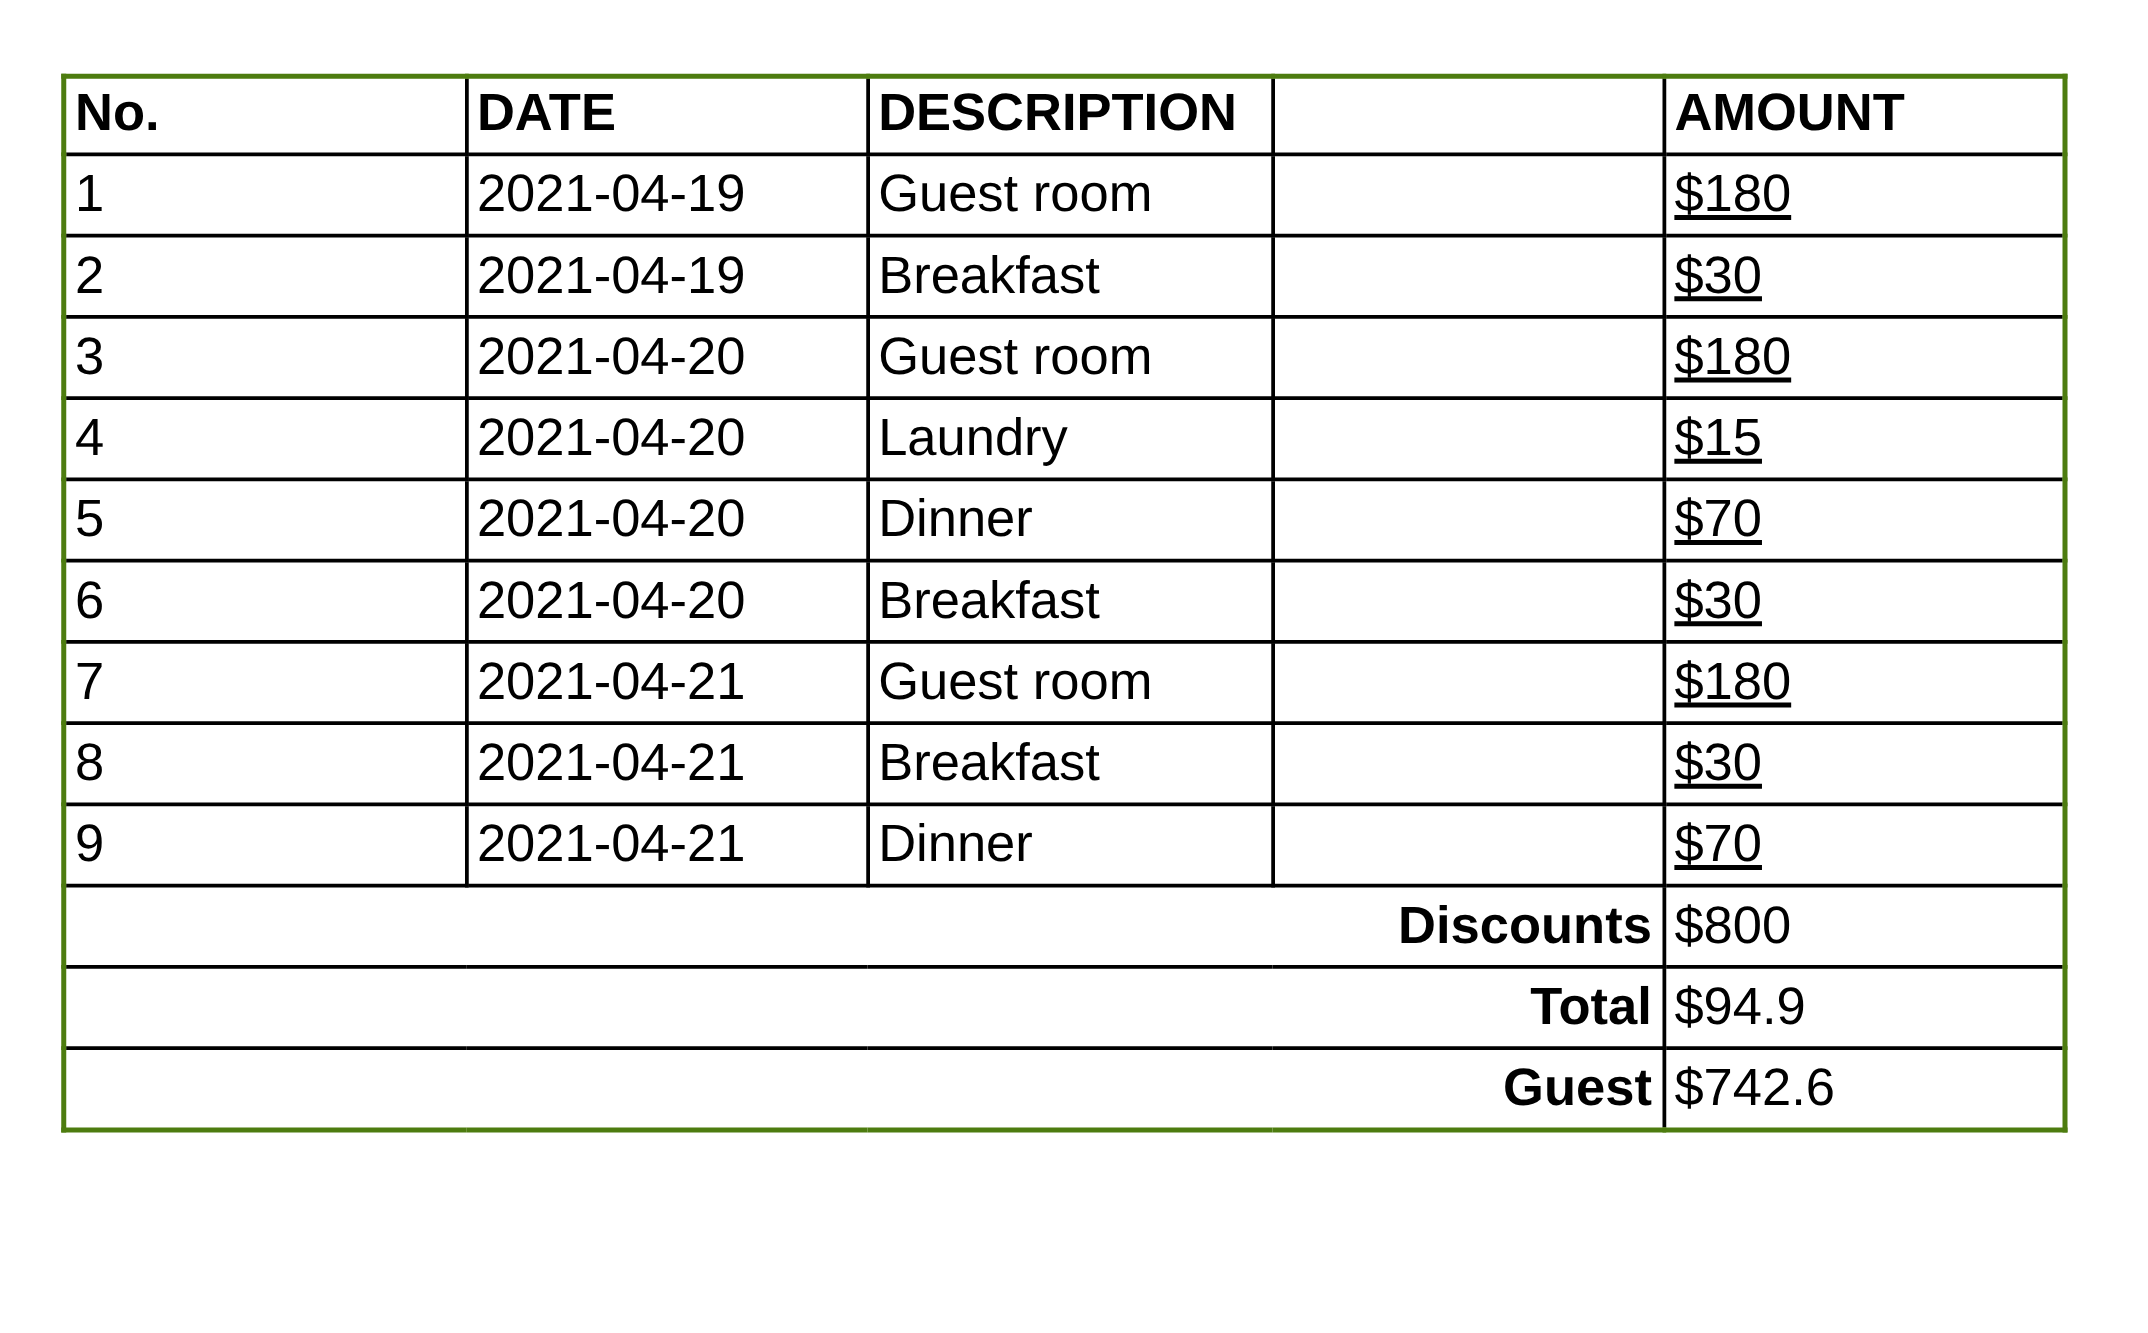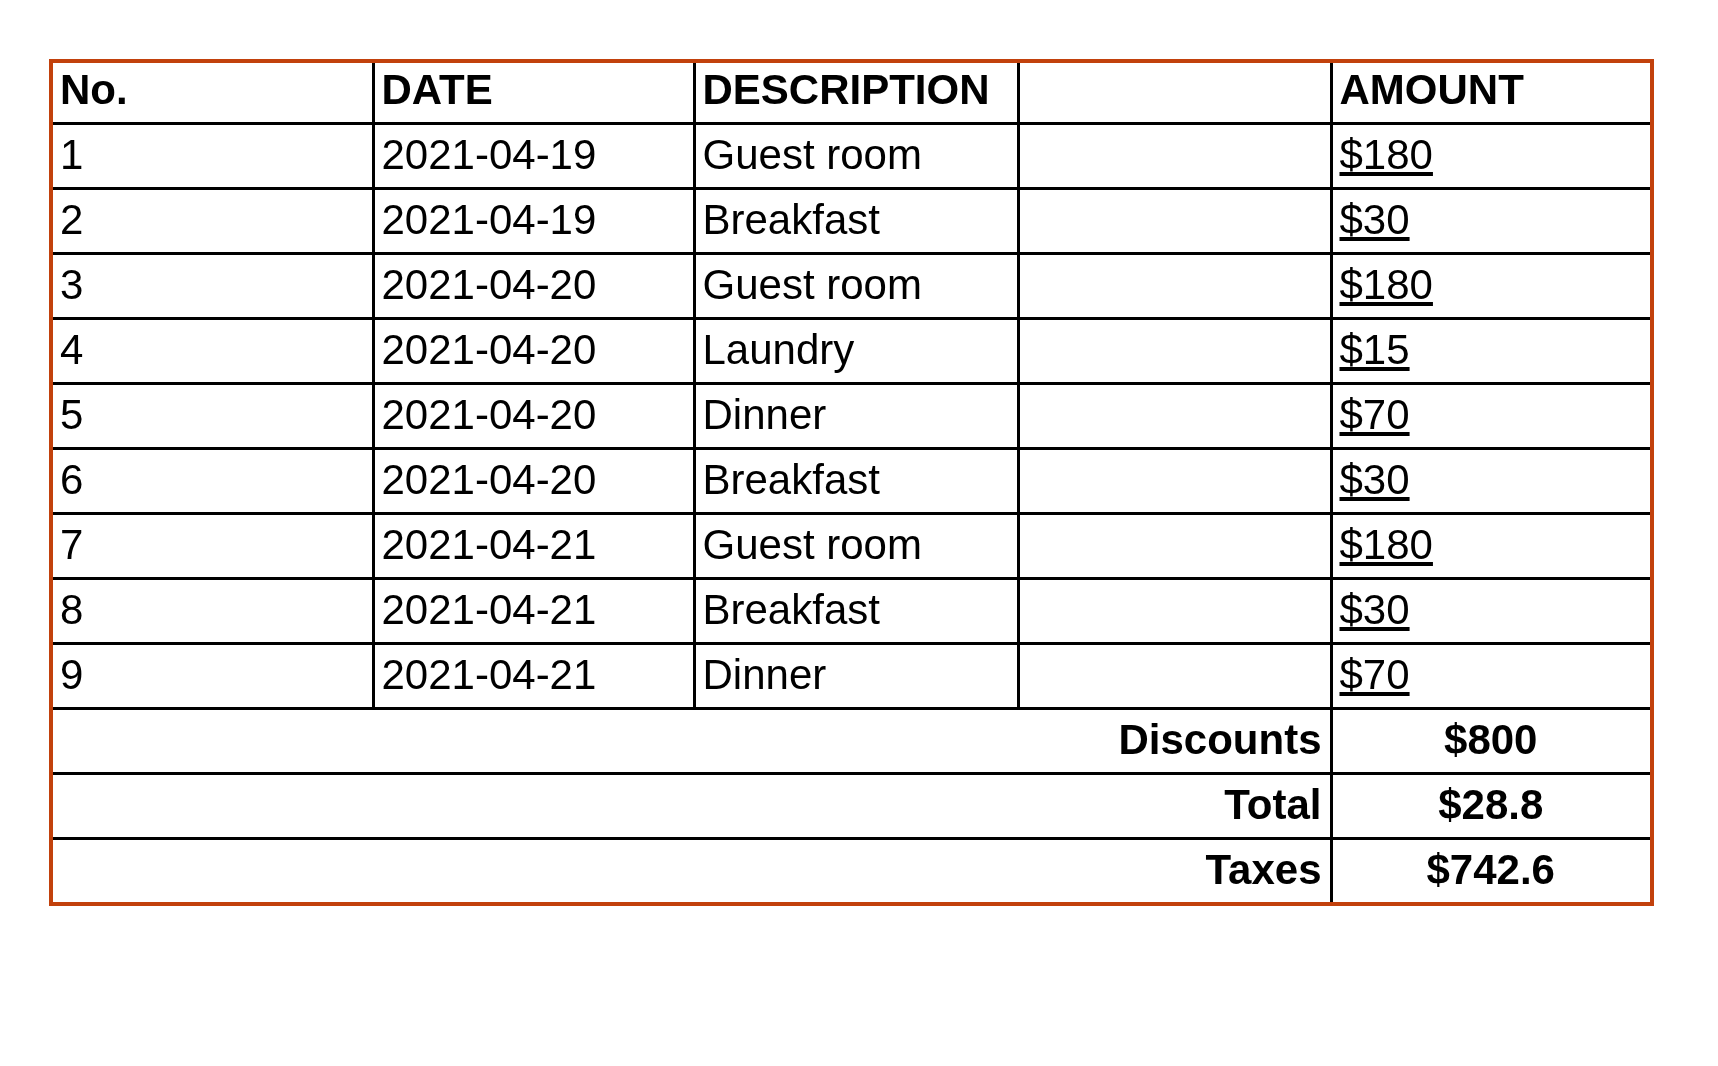--- a/index.html
+++ b/index.html
@@ -19,7 +19,7 @@
     border-collapse: collapse;
     table-layout: fixed;
     width: 1601px;
-    border: 4px solid #c2410c;
+    border: 4px solid #4d7c0f;
   }
   table.invoice col.c-no          { width: 322px; }
   table.invoice col.c-date        { width: 321px; }

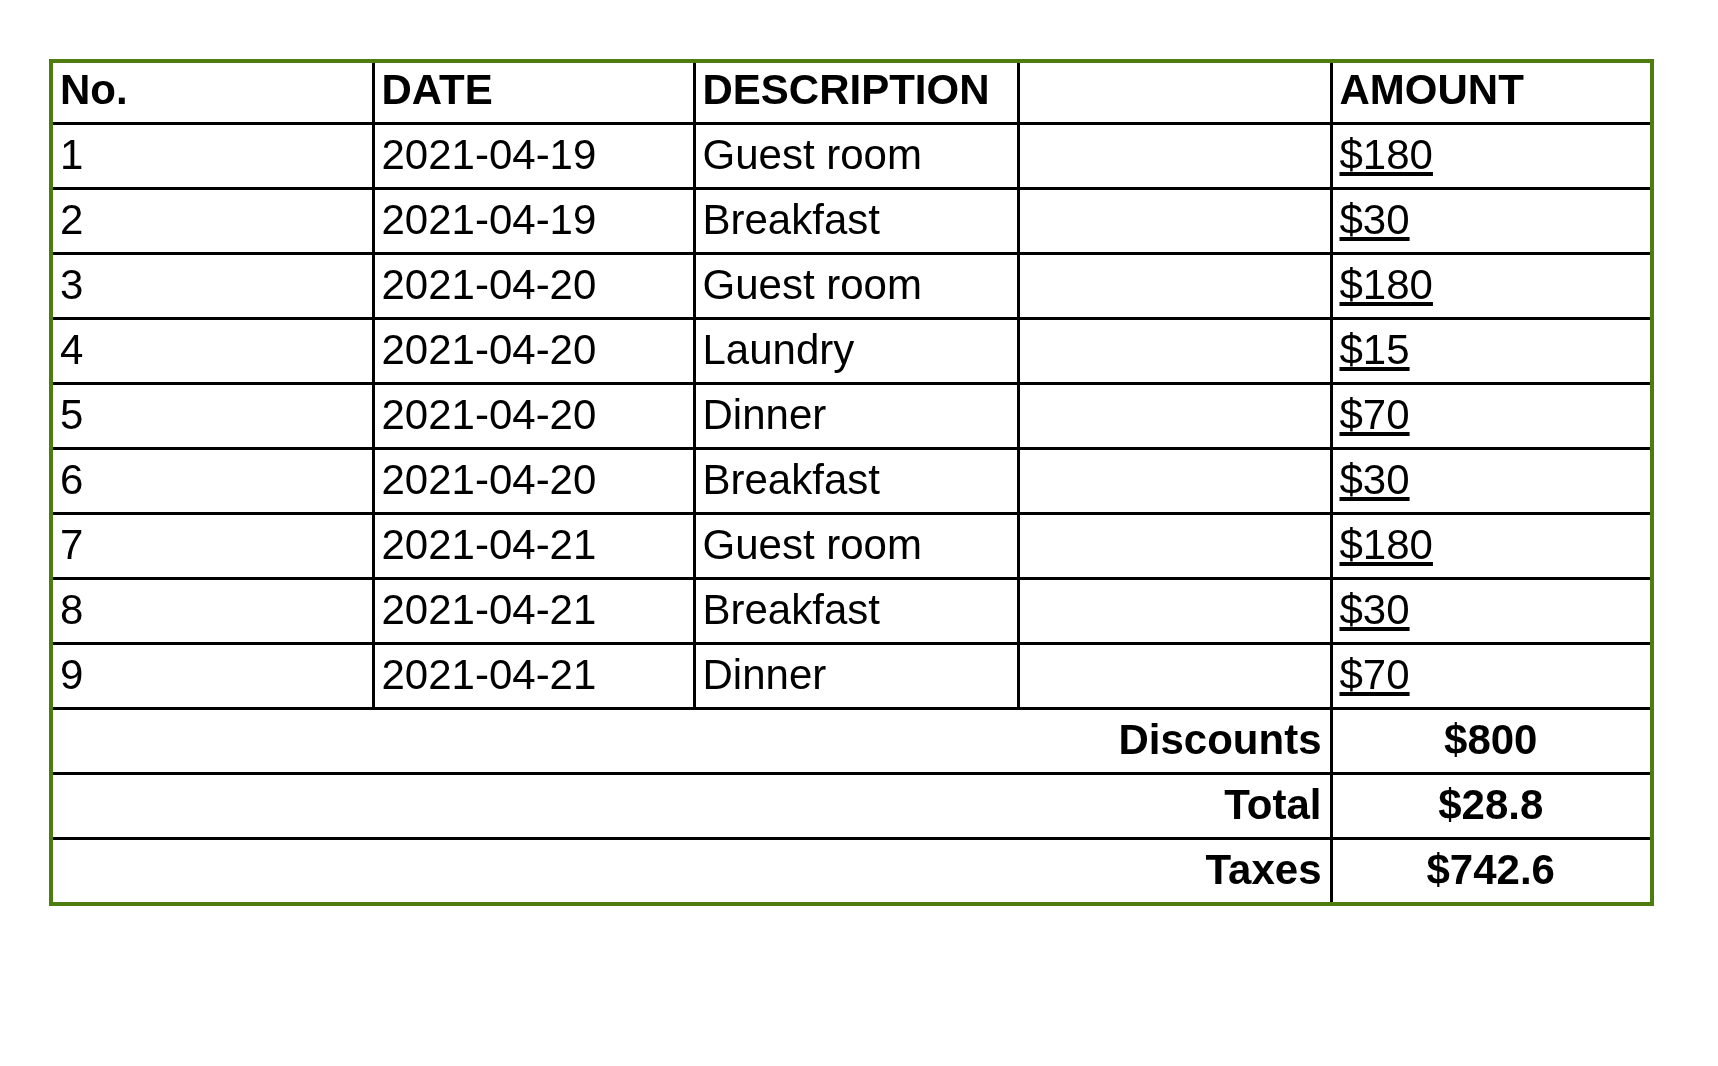--- a/index.html
+++ b/index.html
@@ -52,8 +52,7 @@
     text-align: right;
   }
   tr.summary-row td.summary-amount {
-    text-align: center;
-    font-weight: bold;
+    text-align: left;
   }
 </style>
 </head>

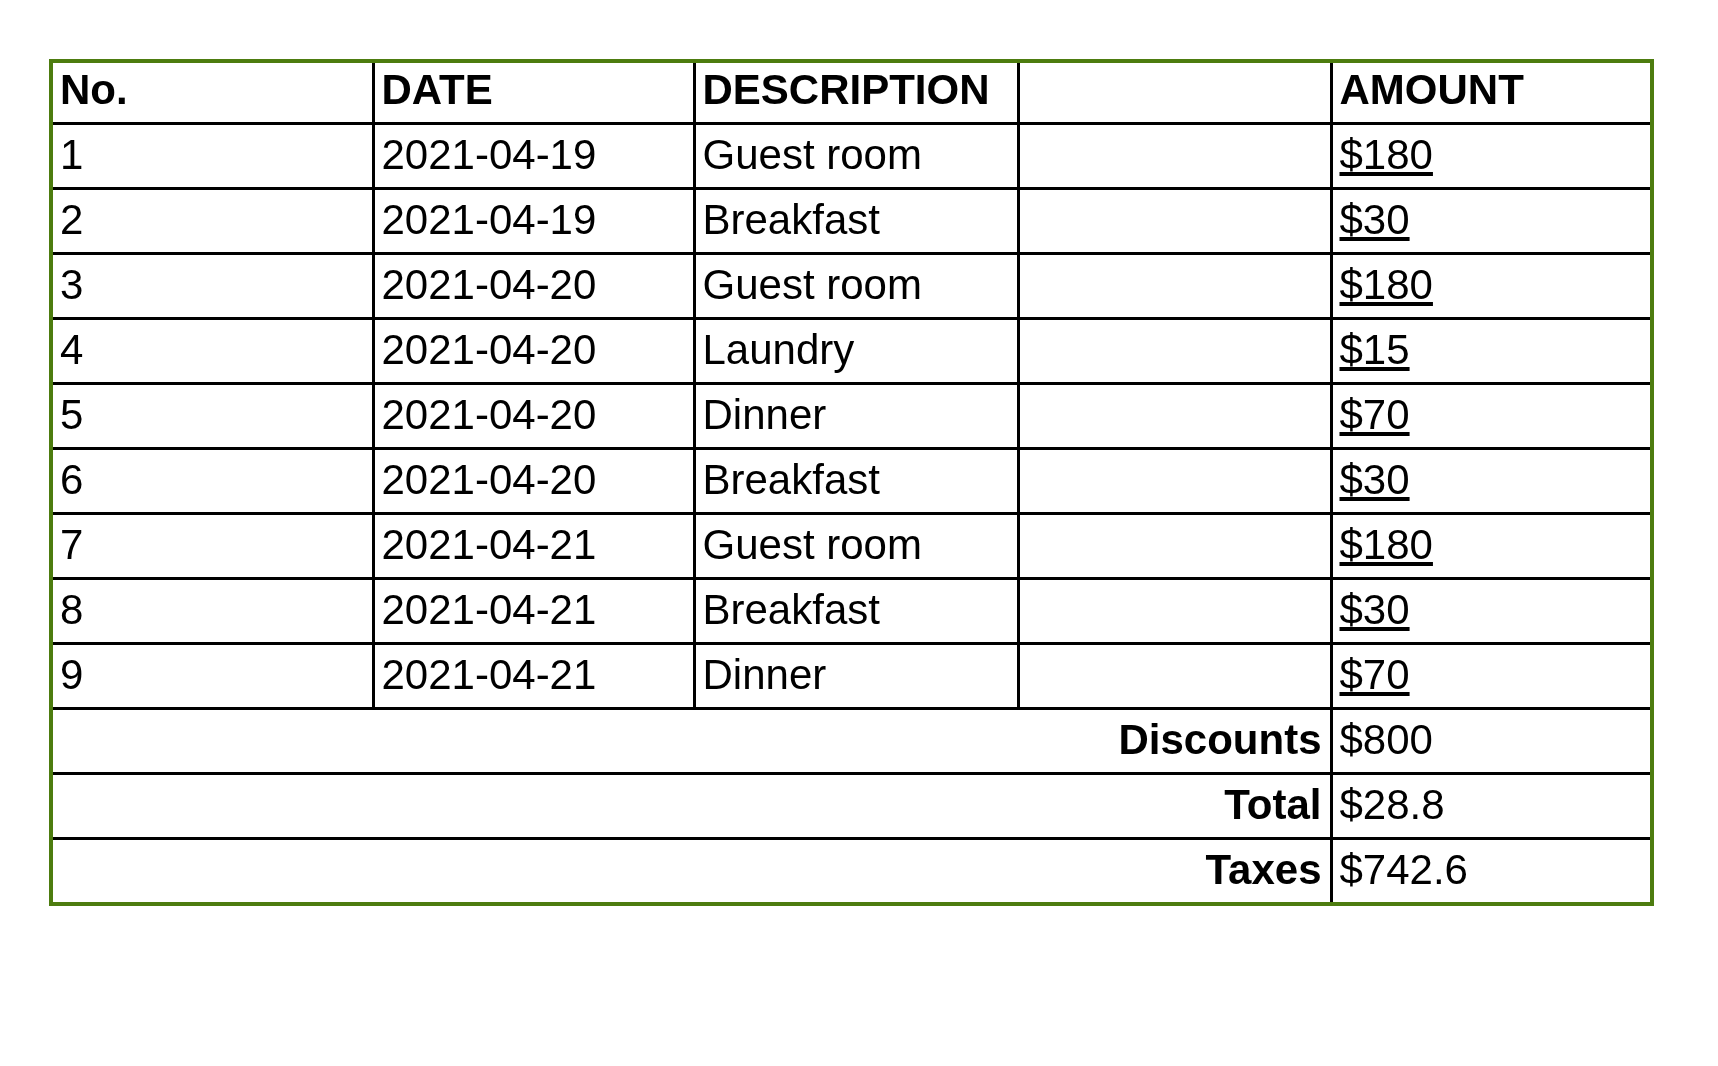--- a/index.html
+++ b/index.html
@@ -147,7 +147,7 @@
       </tr>
       <tr class="summary-row">
         <td class="summary-label" colspan="4">Total</td>
-        <td class="summary-amount">$28.8</td>
+        <td class="summary-amount">$94.9</td>
       </tr>
       <tr class="summary-row">
         <td class="summary-label" colspan="4">Taxes</td>

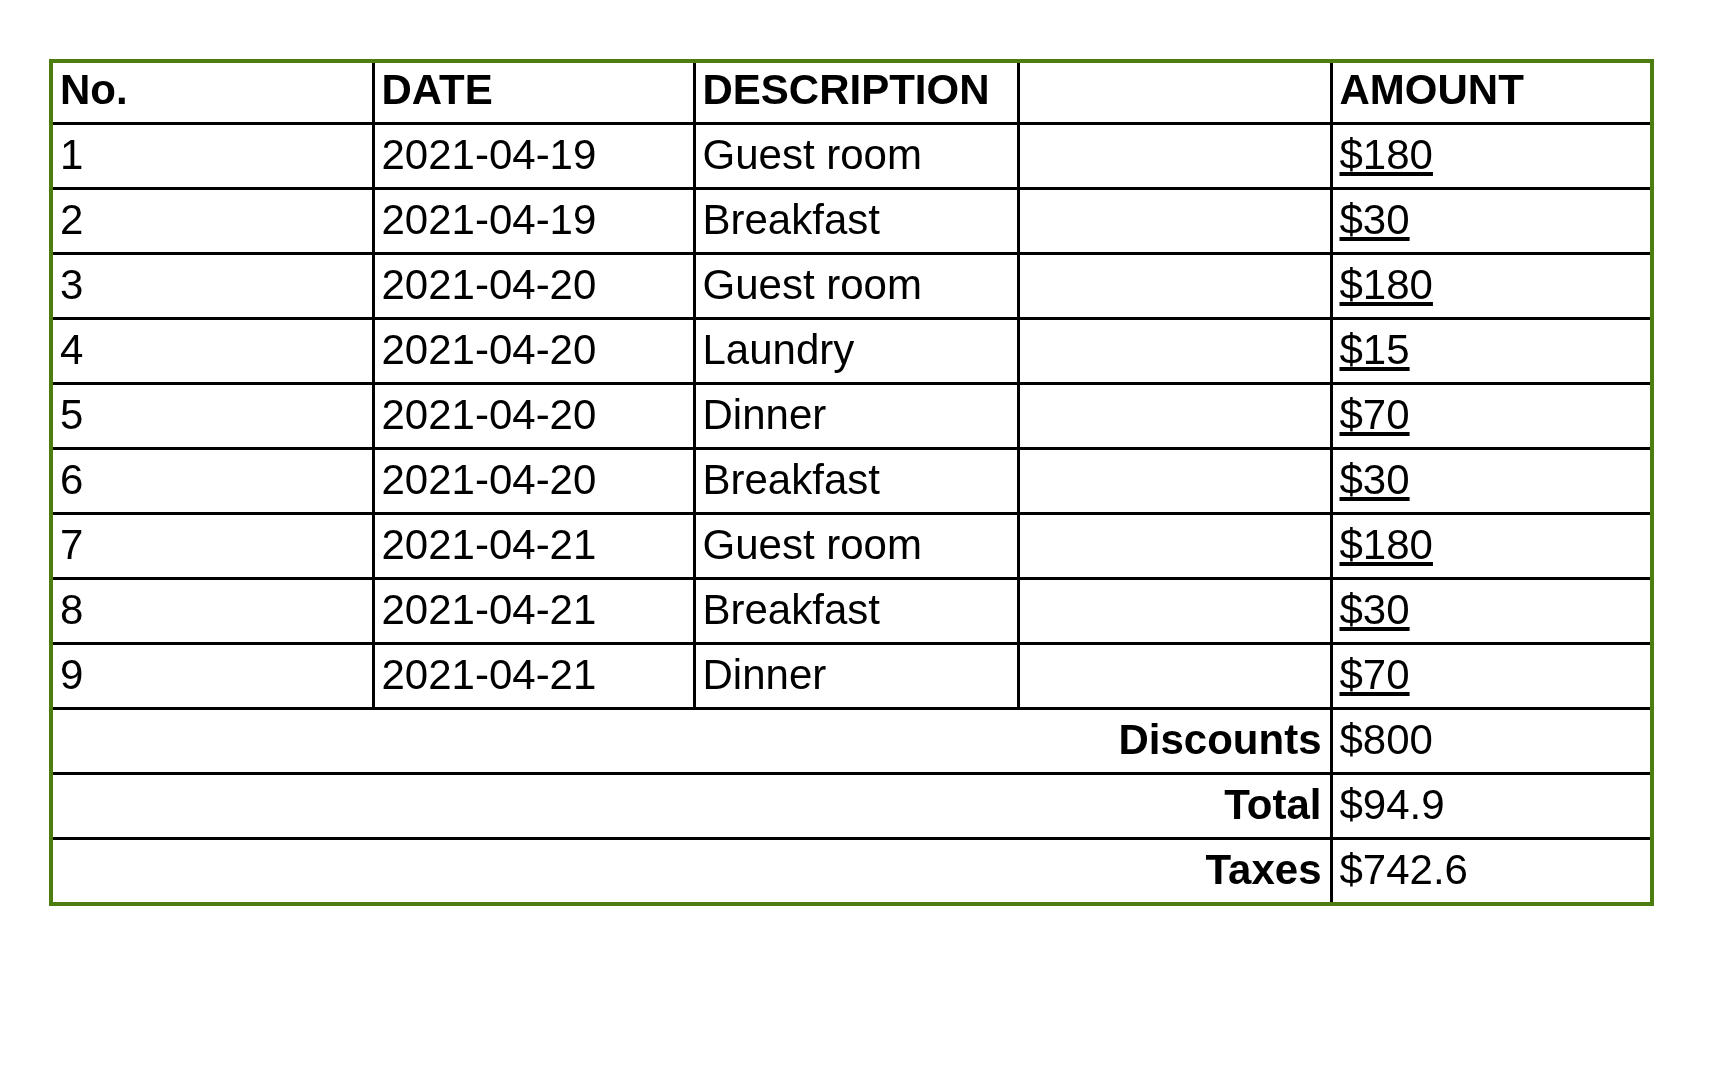--- a/index.html
+++ b/index.html
@@ -150,7 +150,7 @@
         <td class="summary-amount">$94.9</td>
       </tr>
       <tr class="summary-row">
-        <td class="summary-label" colspan="4">Taxes</td>
+        <td class="summary-label" colspan="4">Guest</td>
         <td class="summary-amount">$742.6</td>
       </tr>
     </tbody>

